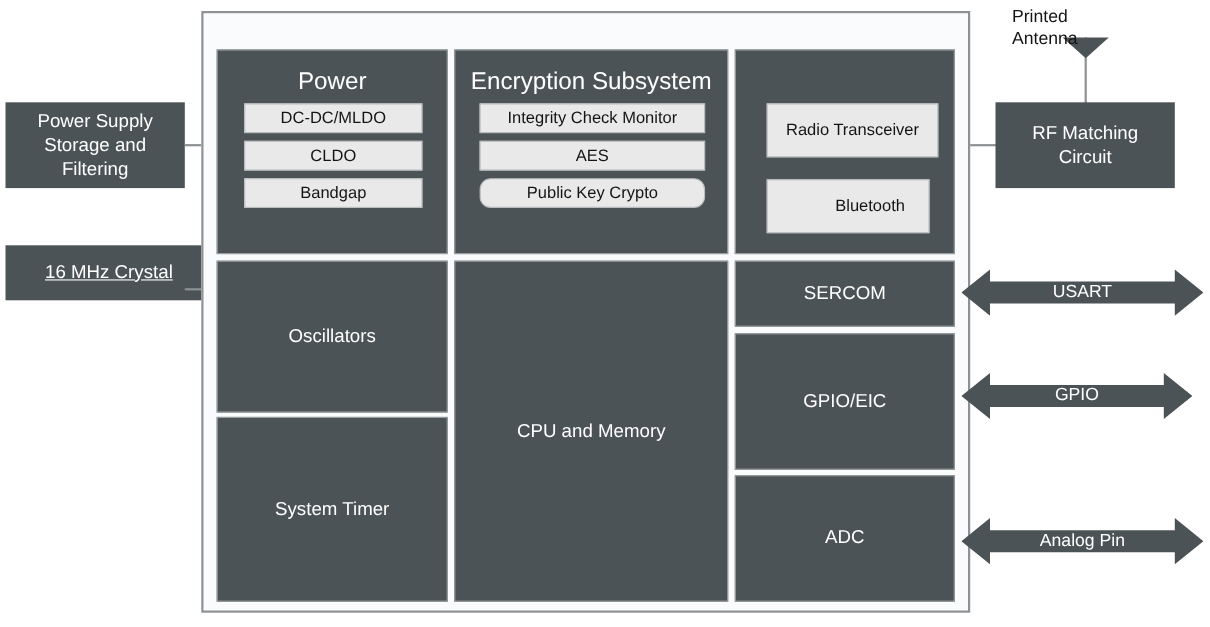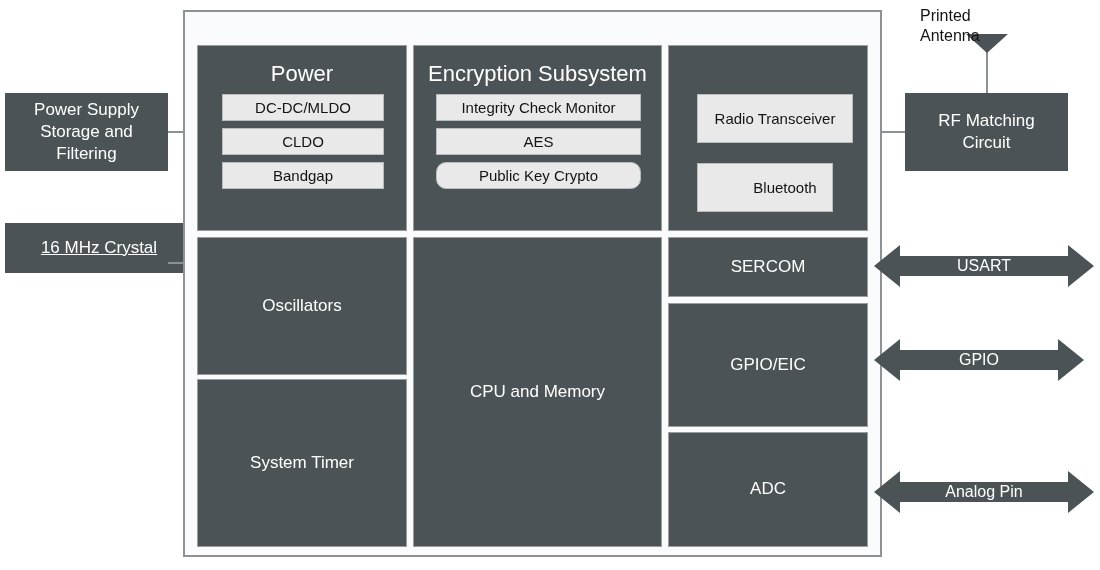--- a/index.html
+++ b/index.html
@@ -104,7 +104,7 @@
 
   
   #sub-radio { left: 28px; top: 48px;  width: 156px; height: 49px; }
-  #sub-bt    { left: 28px; top: 117px; width: 136px; height: 49px; padding-left: 40px; }
+  #sub-bt    { left: 28px; top: 117px; width: 148px; height: 49px; padding-left: 40px; }
 
   
   #ext-power-supply { left: 5px;   top: 93px;  width: 163px; height: 78px; }

